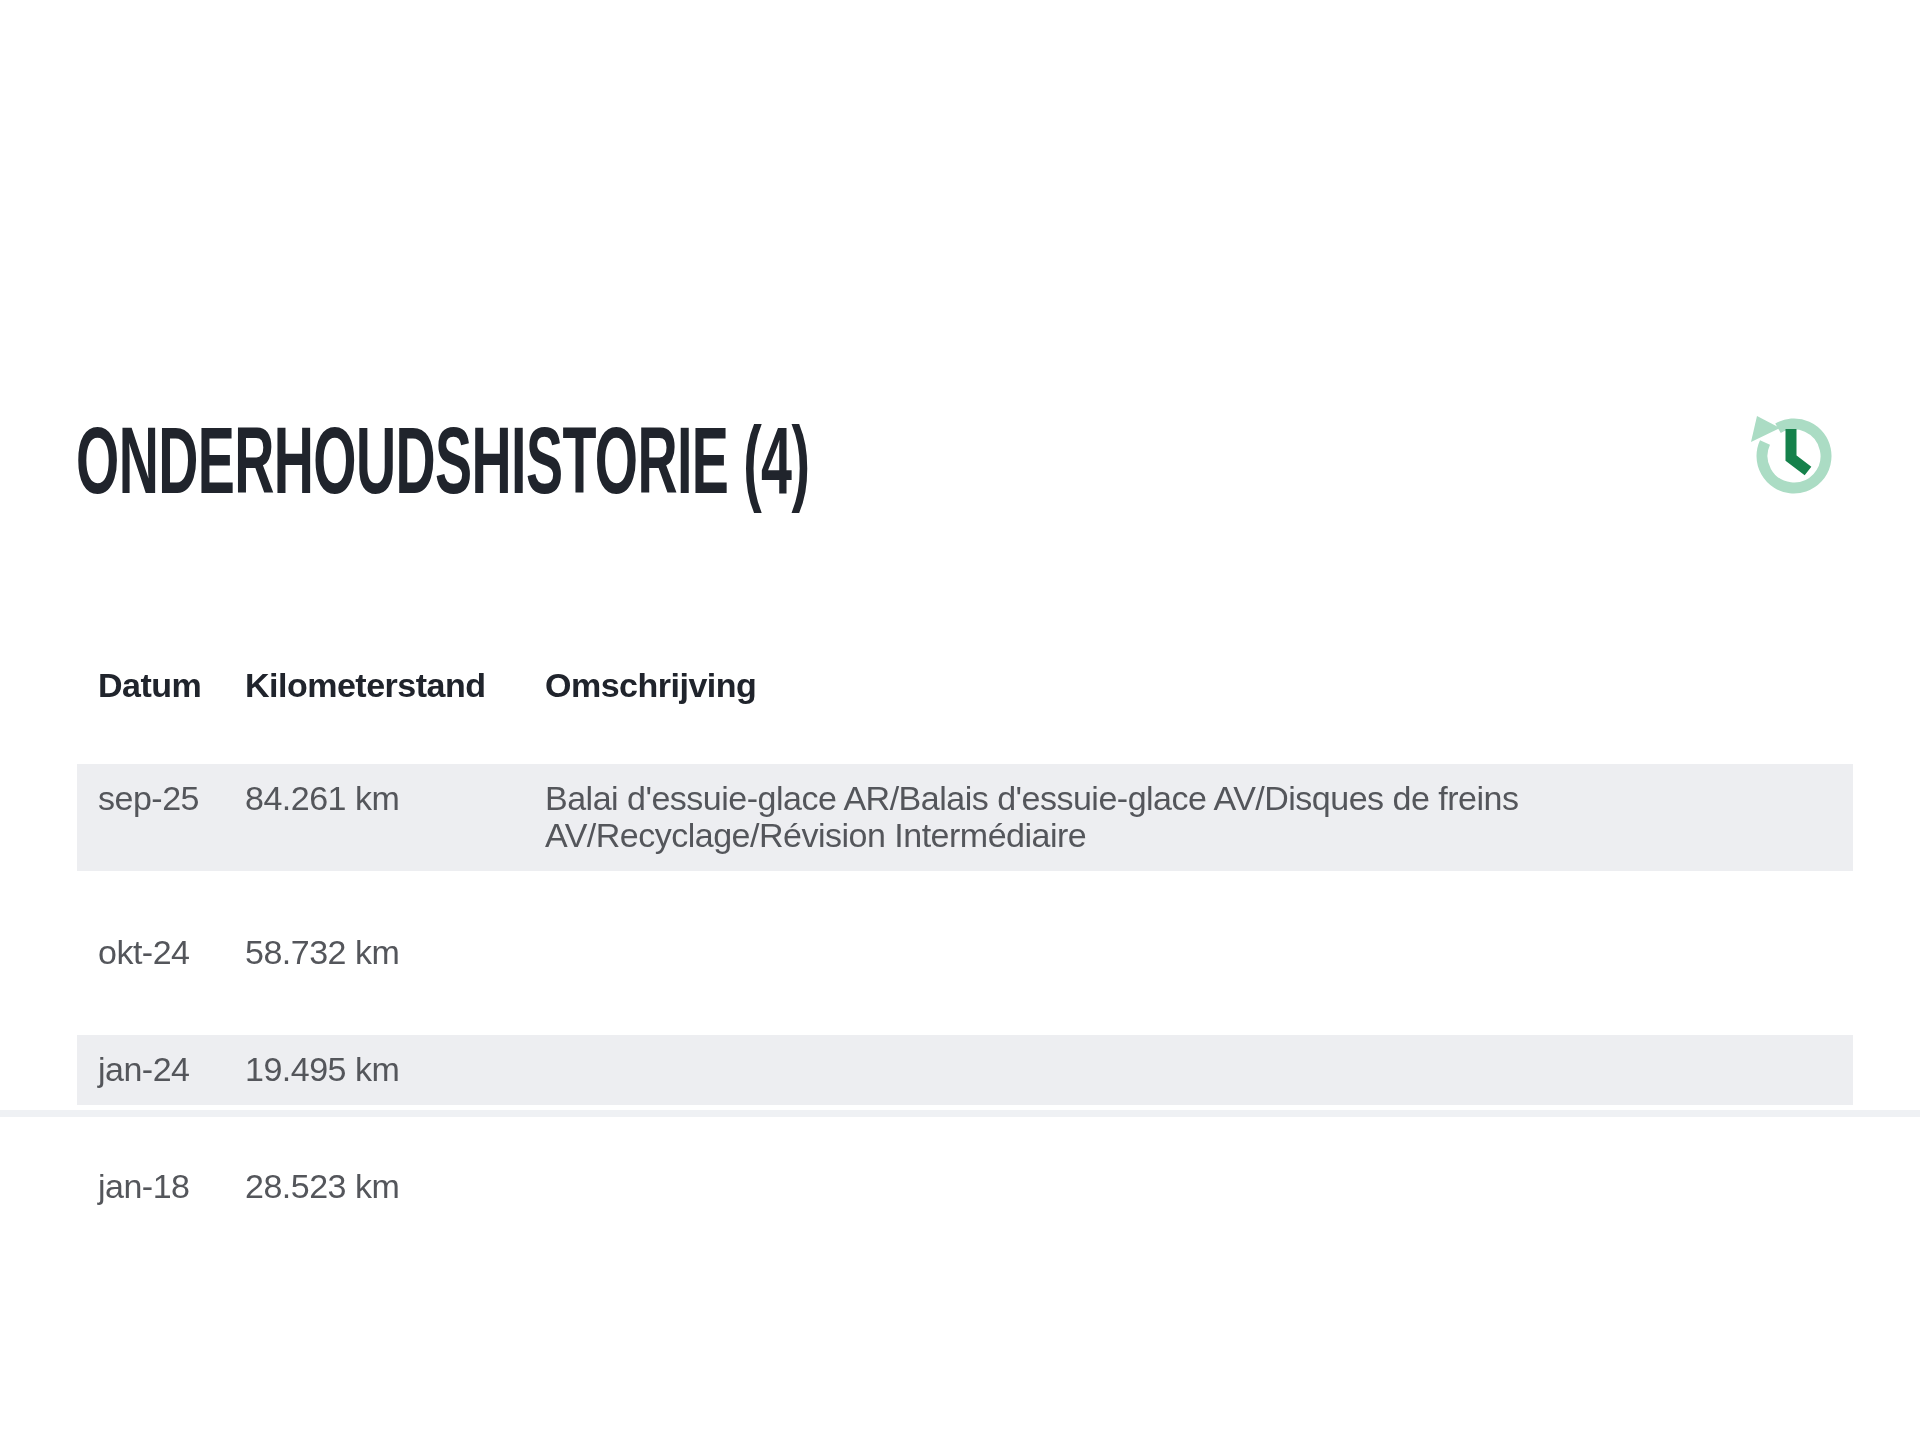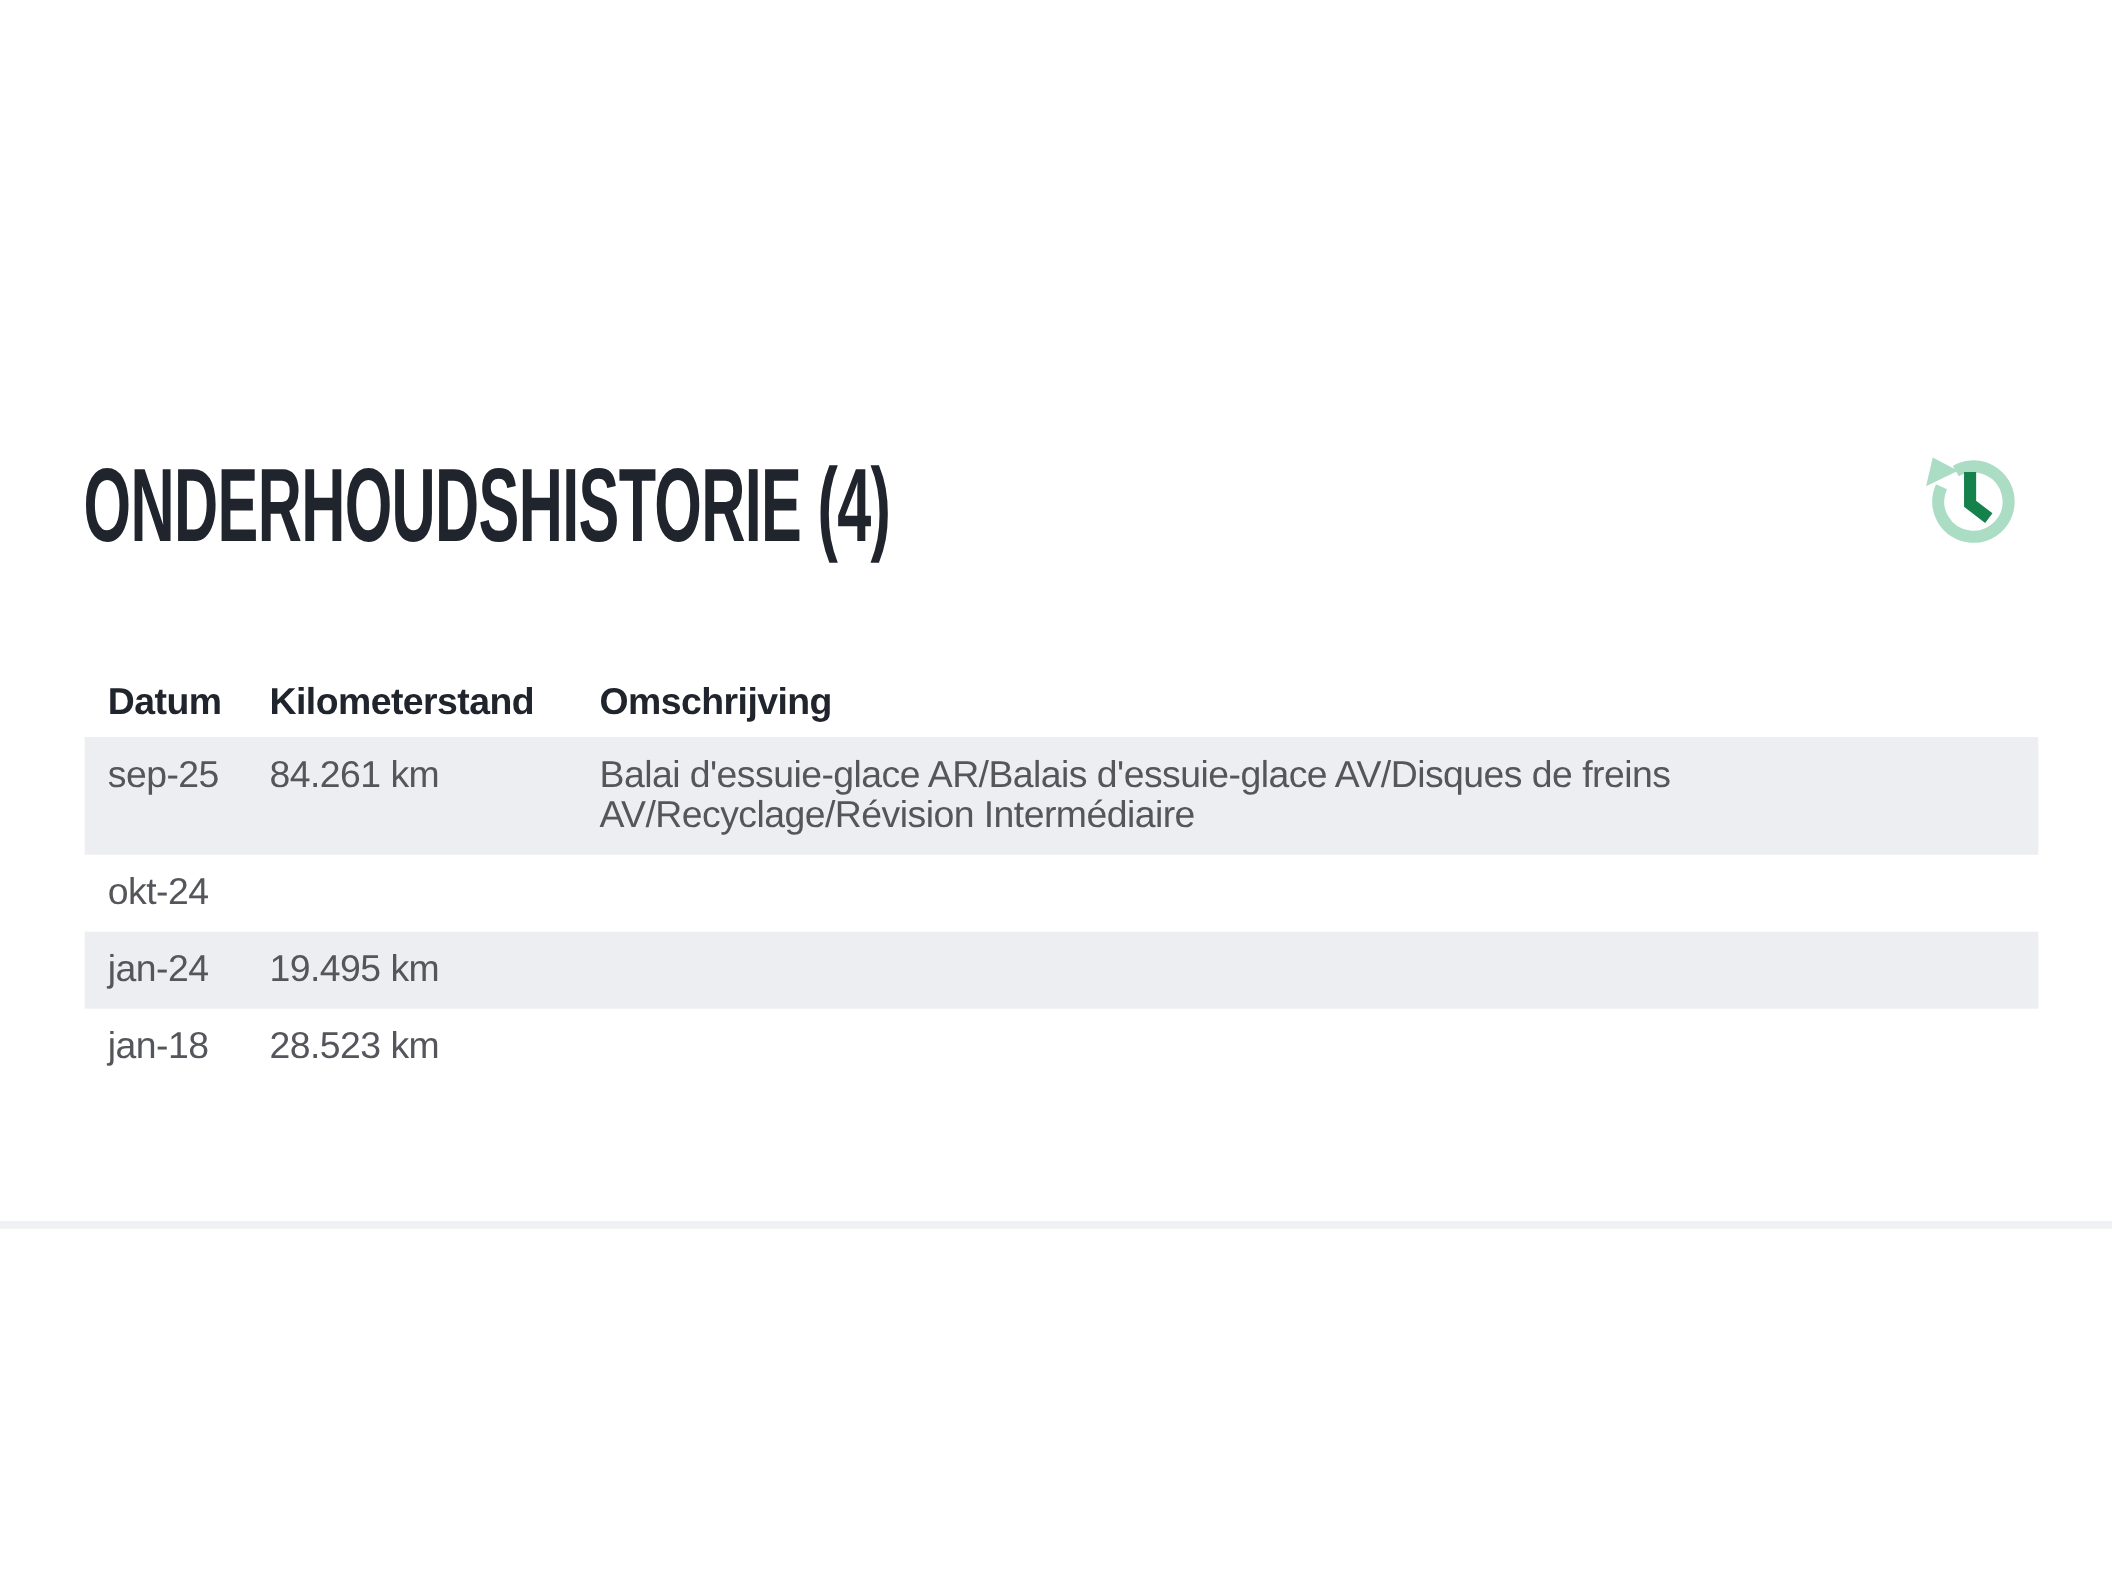--- a/index.html
+++ b/index.html
@@ -60,6 +60,7 @@
   .trow{
     display:flex;
     align-items:flex-start;
+    margin-top:47px;
   }
   .thead{
     height:58px;

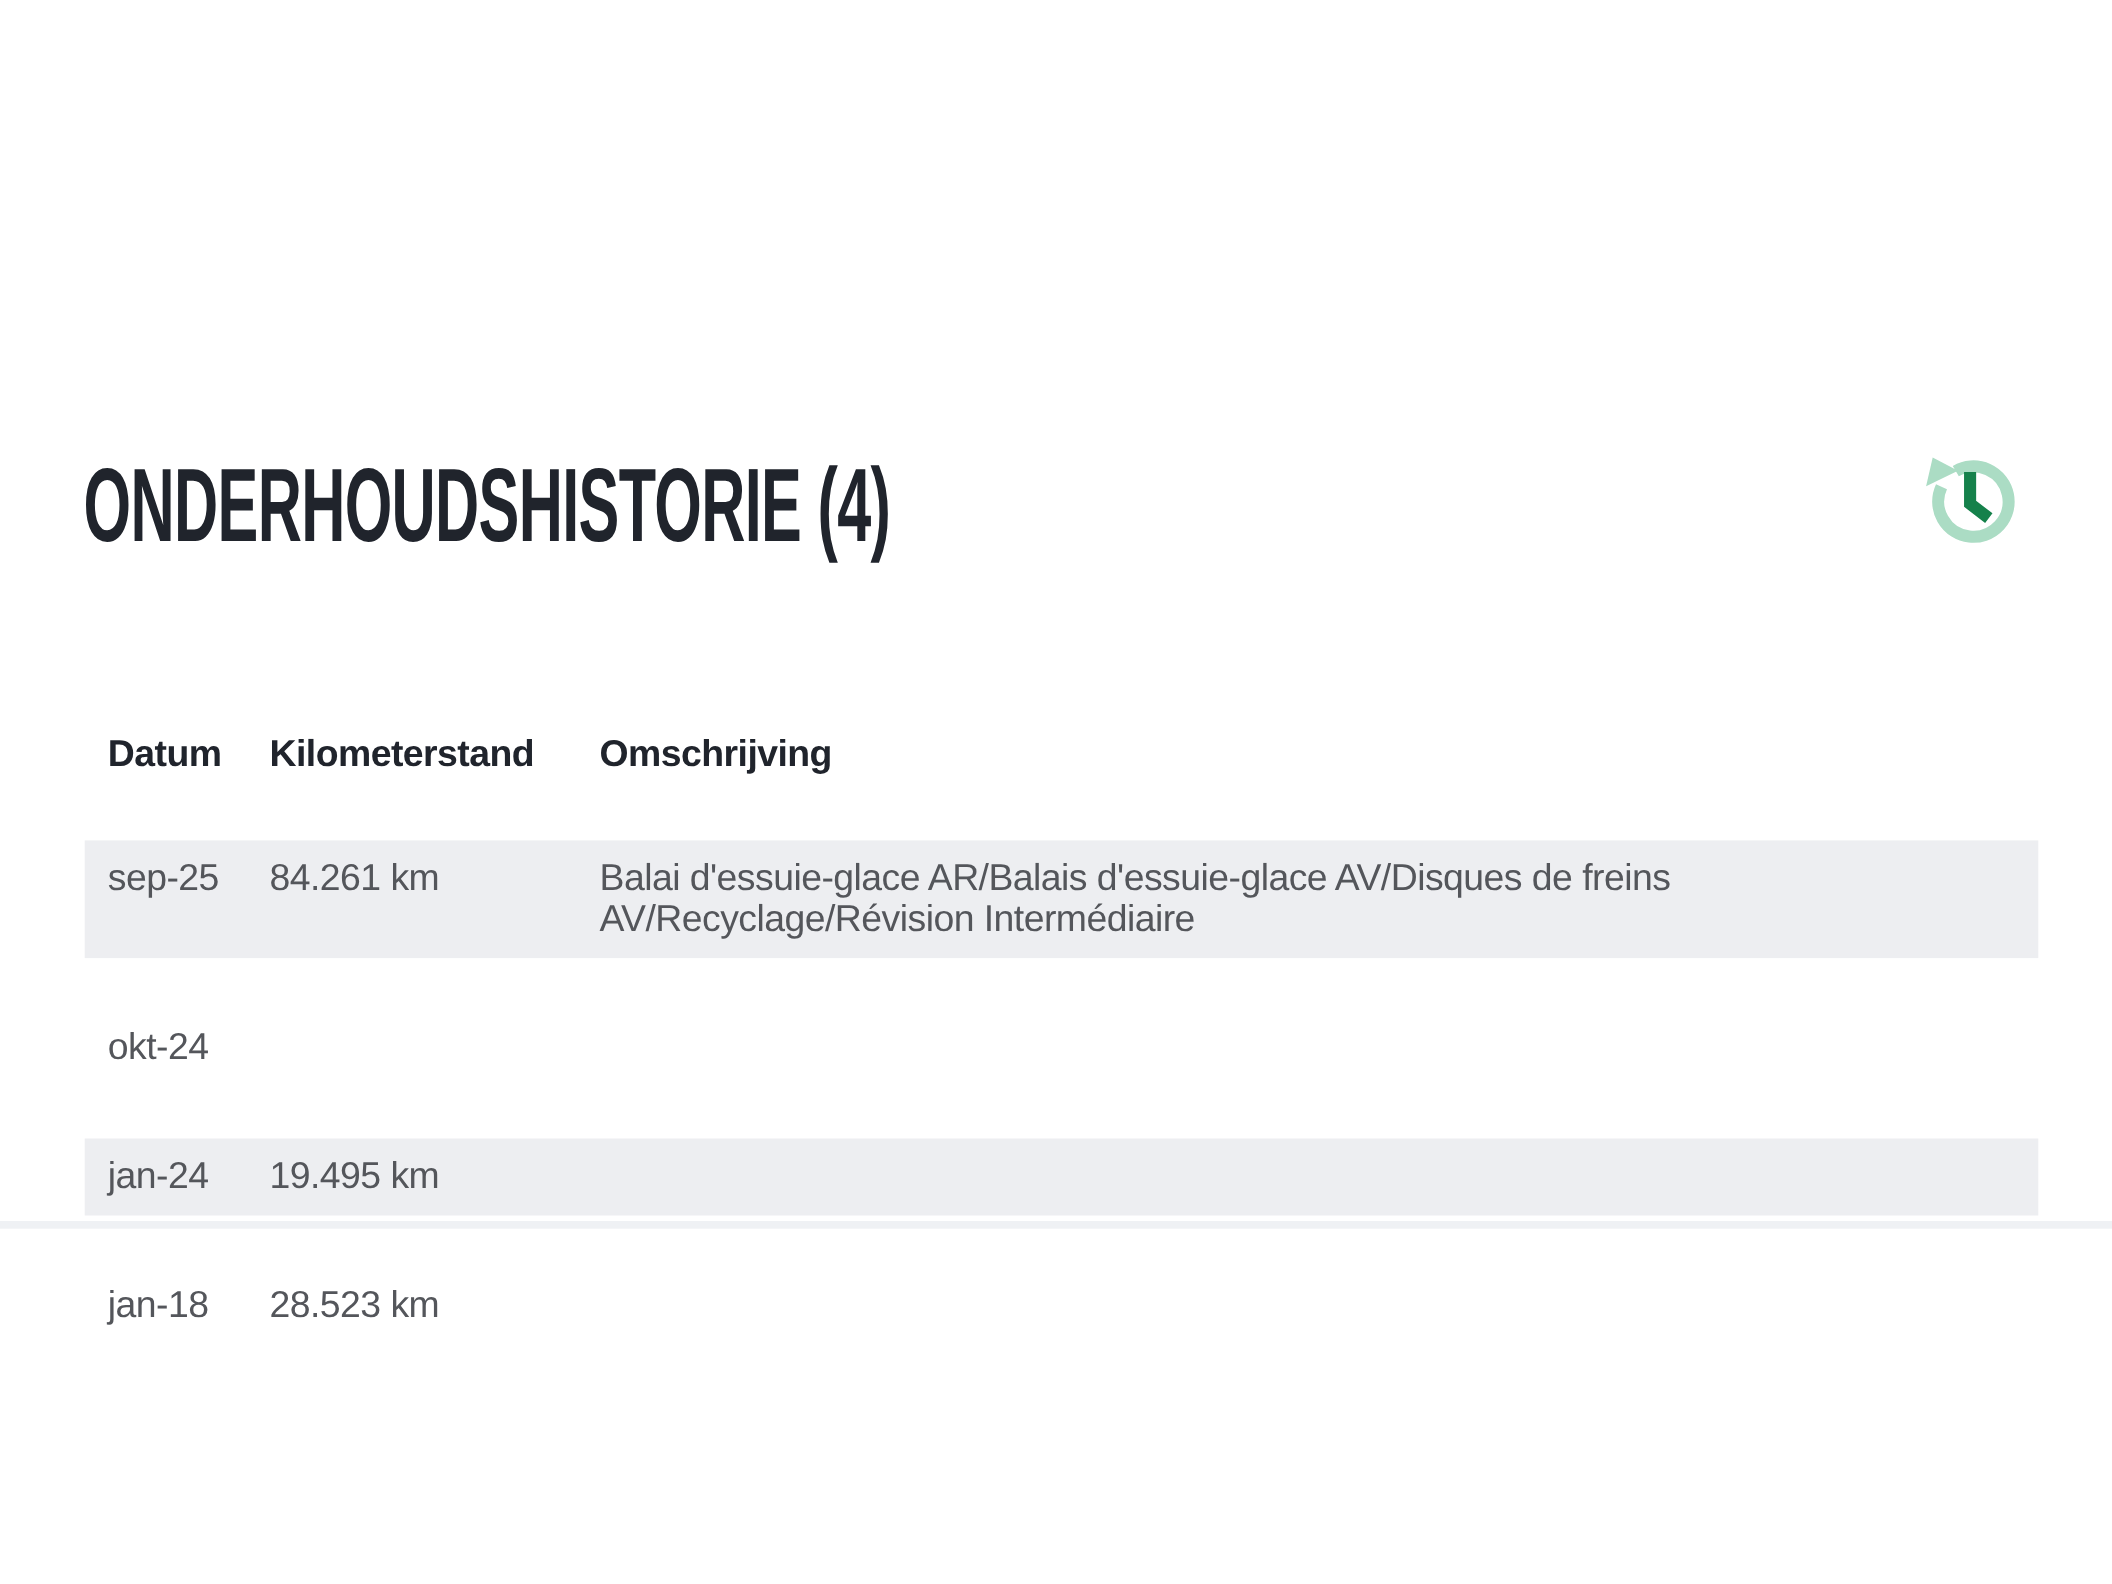--- a/index.html
+++ b/index.html
@@ -115,6 +115,7 @@
 
   <div class="trow tbody-row">
     <div class="c1">okt-24</div>
+    <div class="c2">58.732 km</div>
   </div>
 
   <div class="trow tbody-row stripe">

